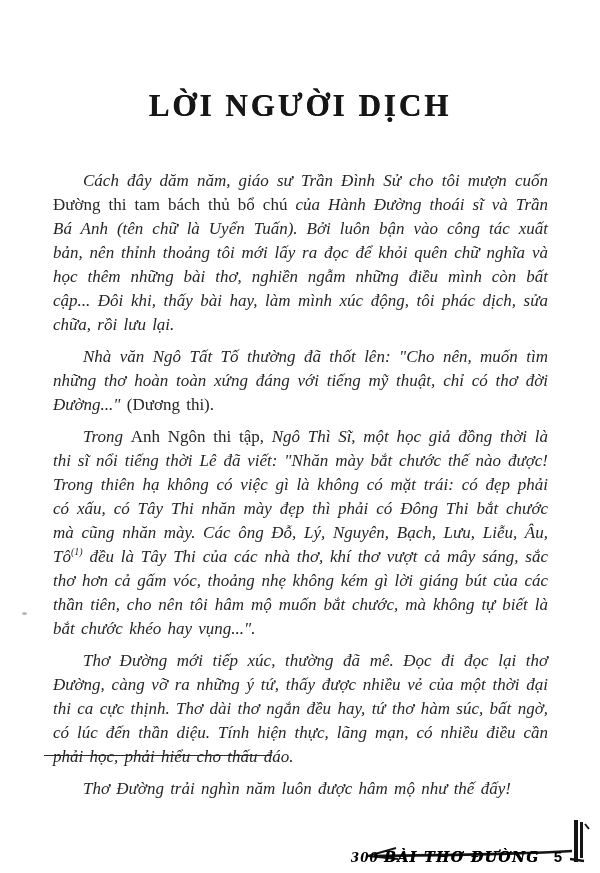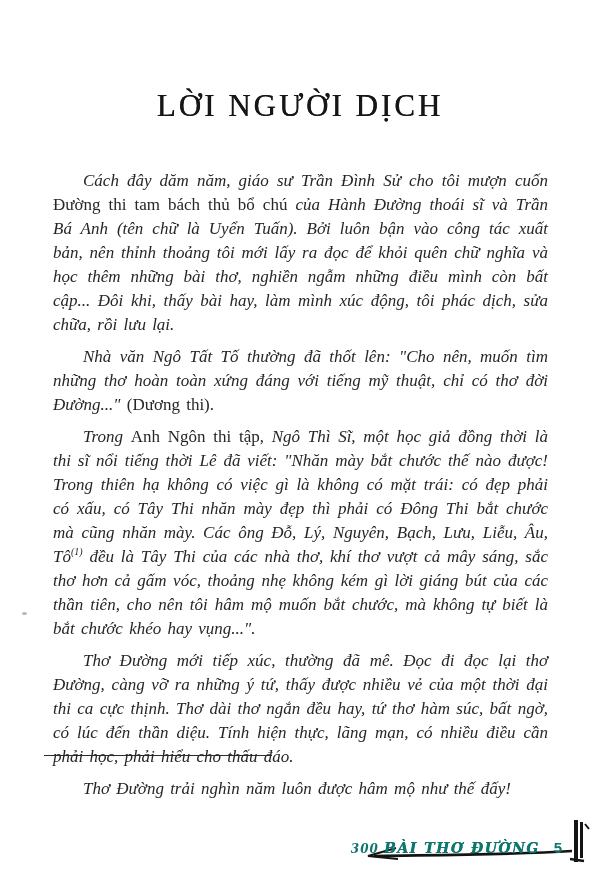--- a/index.html
+++ b/index.html
@@ -20,7 +20,7 @@
     margin: 0;
     text-align: center;
     font-family: "Liberation Serif", "DejaVu Serif", serif;
-    font-weight: normal;
+    font-weight: bold;
     font-size: 31px;
     letter-spacing: 3px;
     color: #161616;

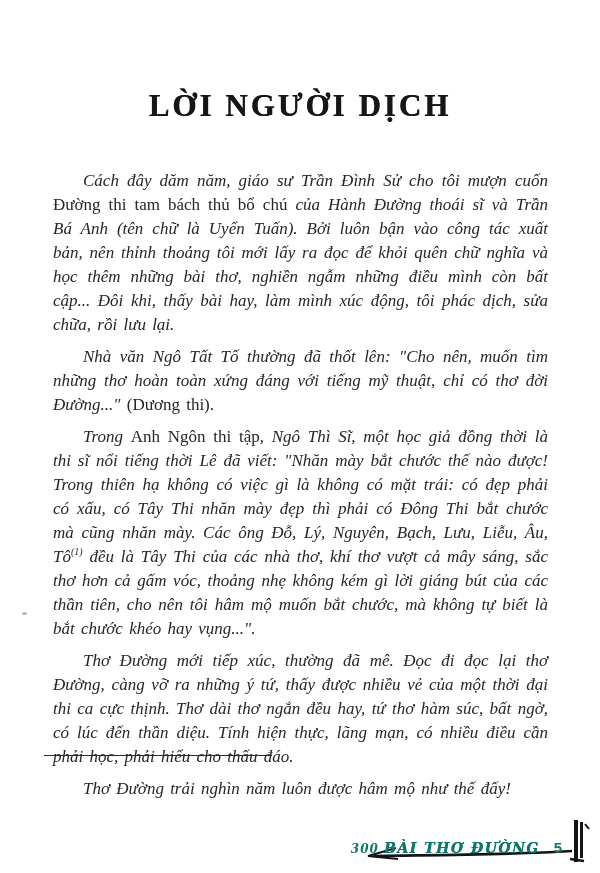--- a/index.html
+++ b/index.html
@@ -70,12 +70,12 @@
   }
   .footer-text {
     position: absolute;
-    top: 21px;
+    top: 30px;
     right: 30px;
     display: flex;
     align-items: baseline;
     white-space: nowrap;
-    color: #0f766e;
+    color: #000000;
   }
   .footer-series {
     font-family: "DejaVu Serif", serif;

